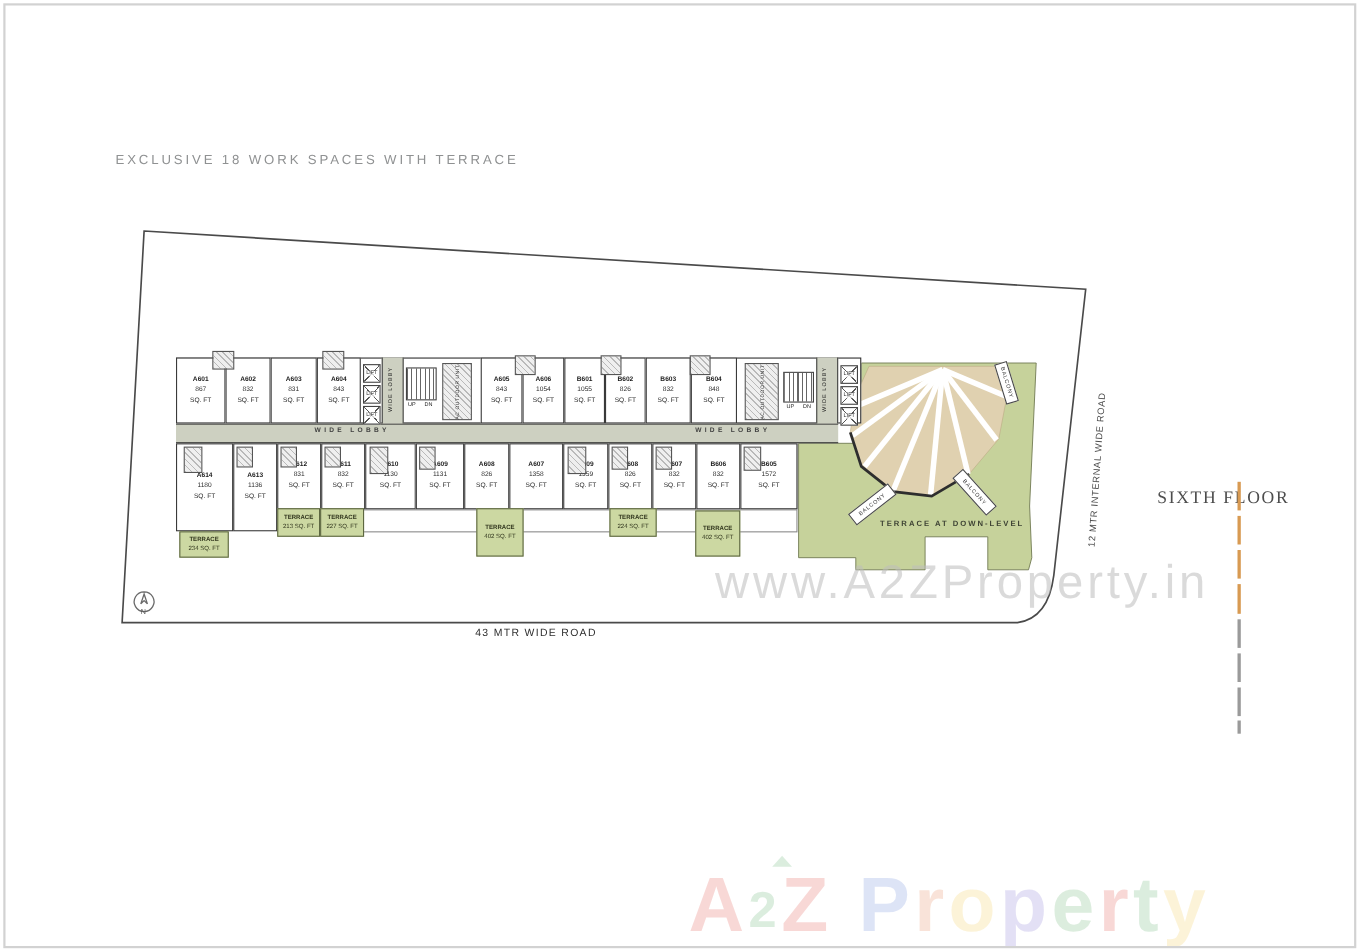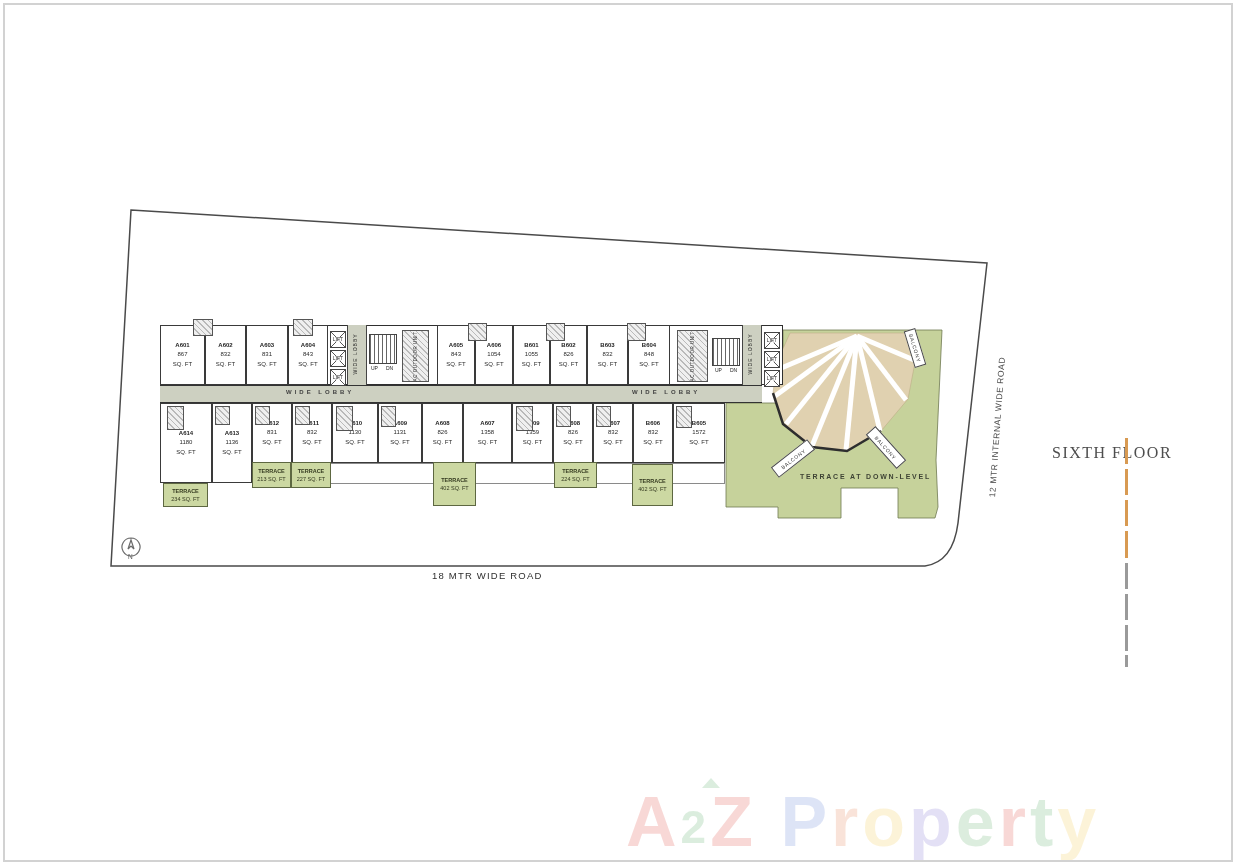--- a/index.html
+++ b/index.html
@@ -54,6 +54,7 @@
 <div id="canvas">
   <div id="frame"></div>
 
+  <div id="title" class="abs">EXCLUSIVE 18 WORK SPACES WITH TERRACE</div>
 
   <svg id="plansvg" width="1238" height="865">
     <path d="M131,210 L987,263 L958,523 Q953,562 925,566 L111,566 Z" fill="#ffffff" stroke="#4a4a4a" stroke-width="1.5"></path>

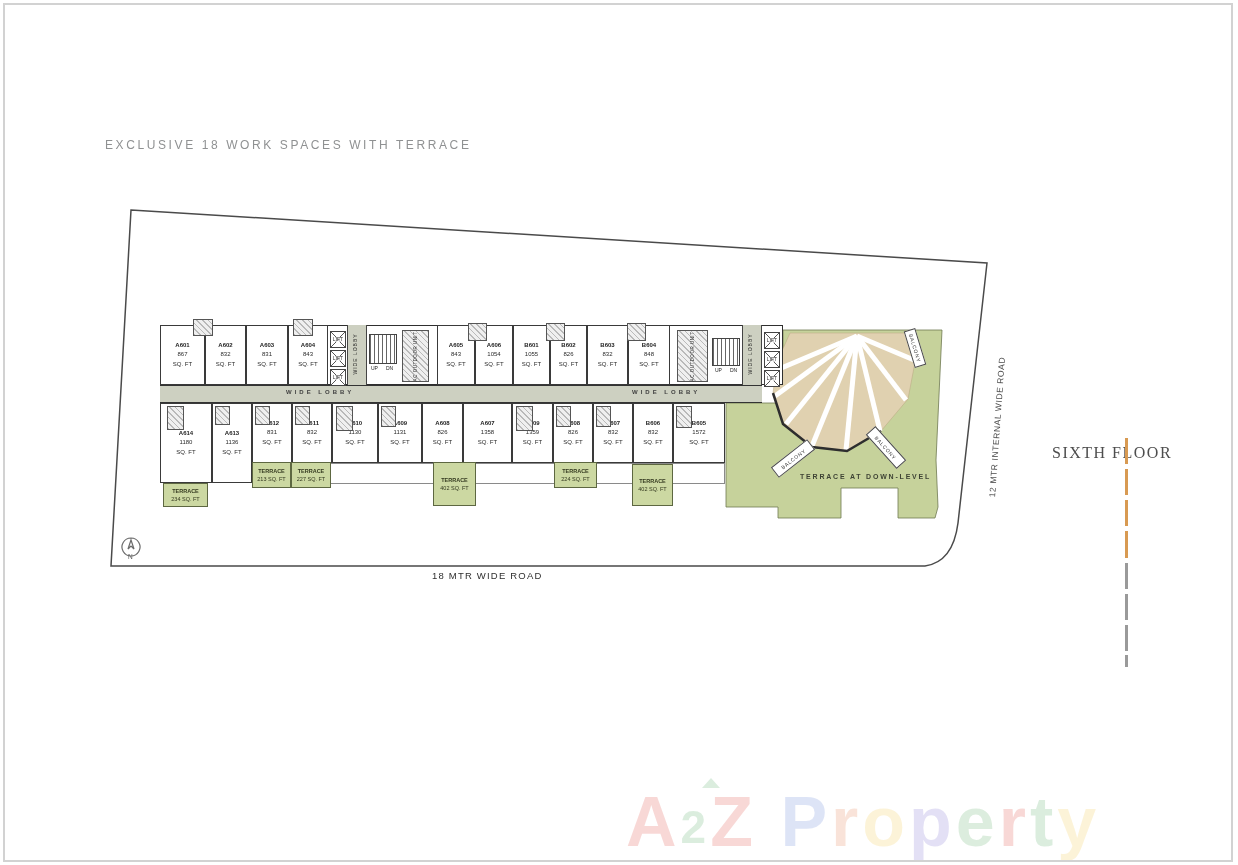--- a/index.html
+++ b/index.html
@@ -359,6 +359,7 @@
       <div class="abs dash" style="left: 1125px; top: 655px; height: 12px; background: rgb(154, 154, 154);"></div>
     </div>
 
+  <div id="wm-url" class="abs" style="left:650px;top:506px;">www.A2ZProperty.in</div>
 
   <div id="wm-logo" class="abs" style="left:626px;top:754px;"><span style="color: rgb(217, 48, 37);">A</span><span class="l2" style="color: rgb(59, 158, 78);">2</span><span style="color: rgb(217, 48, 37);">Z</span><span style="color: rgb(0, 0, 0);">&nbsp;</span><span style="color: rgb(74, 111, 209);">P</span><span style="color: rgb(224, 107, 51);">r</span><span style="color: rgb(239, 191, 47);">o</span><span style="color: rgb(107, 91, 201);">p</span><span style="color: rgb(68, 160, 76);">e</span><span style="color: rgb(217, 48, 37);">r</span><span style="color: rgb(59, 158, 78);">t</span><span style="color: rgb(239, 191, 47);">y</span><span class="house"></span></div>
 </div>

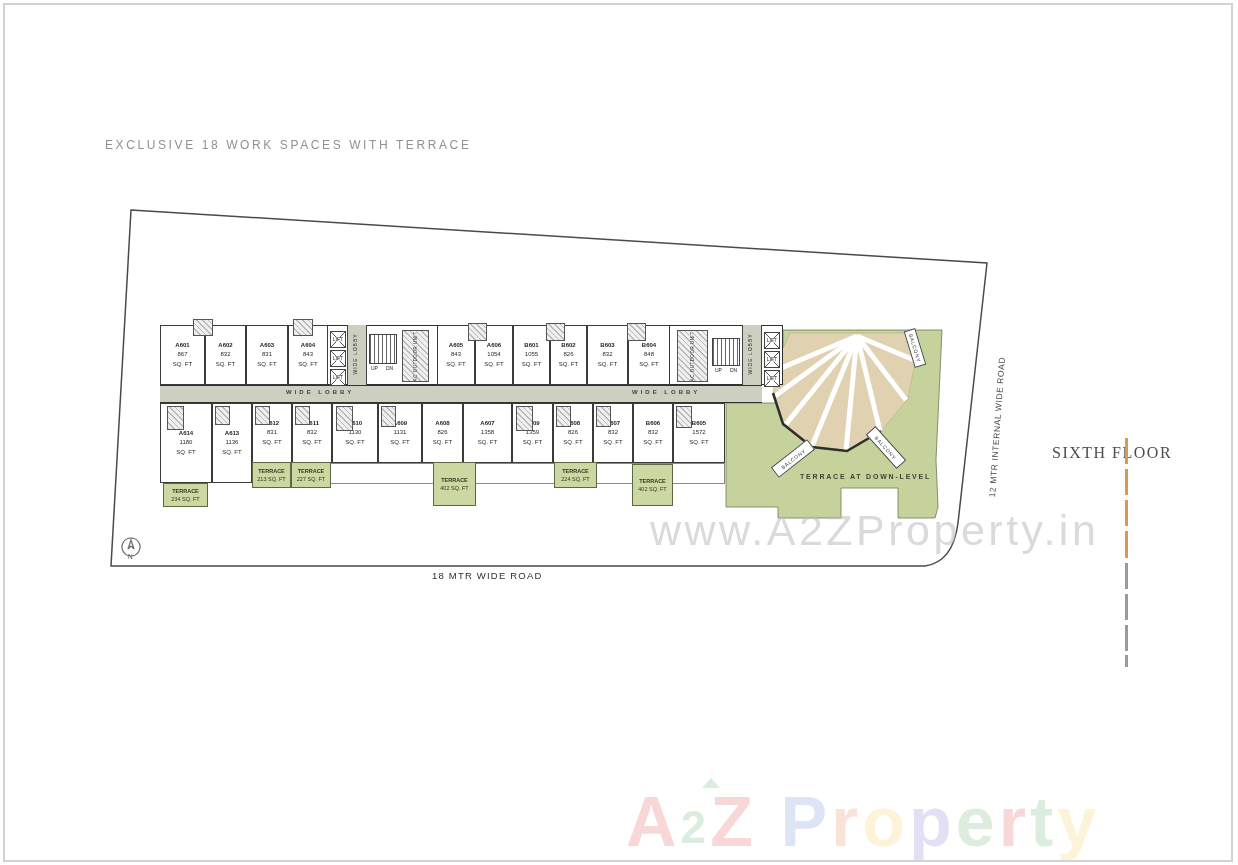--- a/index.html
+++ b/index.html
@@ -342,7 +342,7 @@
 
   <div id="compass-n" class="abs" style="left:128px;top:553px;">N</div>
 
-  <div id="road-bottom" class="abs" style="left:432px;top:570px;">18 MTR WIDE ROAD</div>
+  <div id="road-bottom" class="abs" style="left:432px;top:570px;">43 MTR WIDE ROAD</div>
 
   <div id="road-right" class="abs" style="left:922px;top:422px;">12 MTR INTERNAL WIDE ROAD</div>
 

